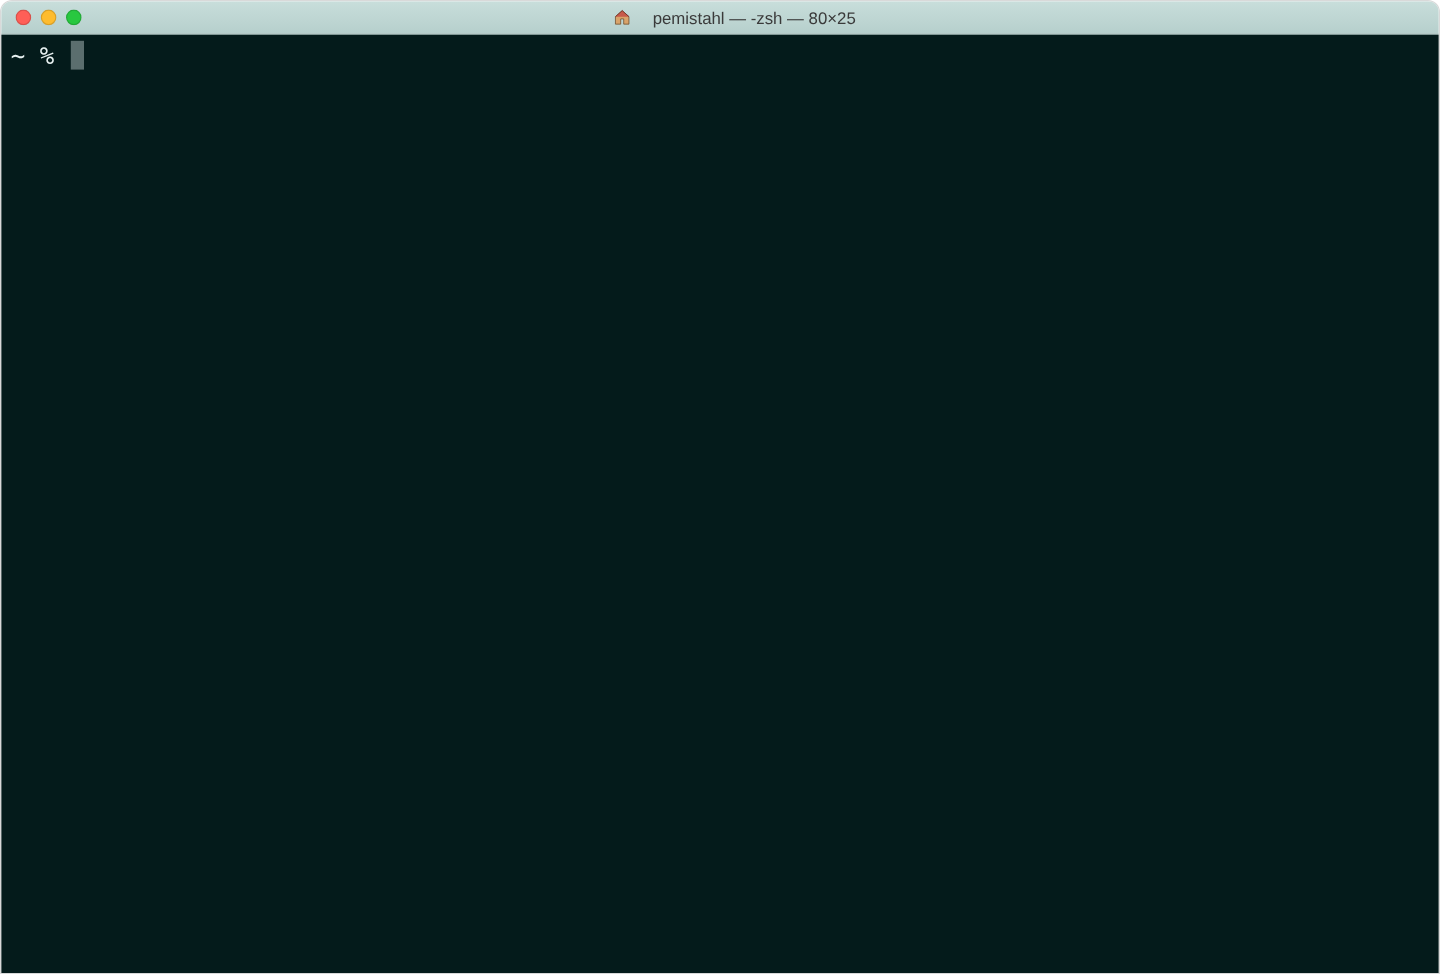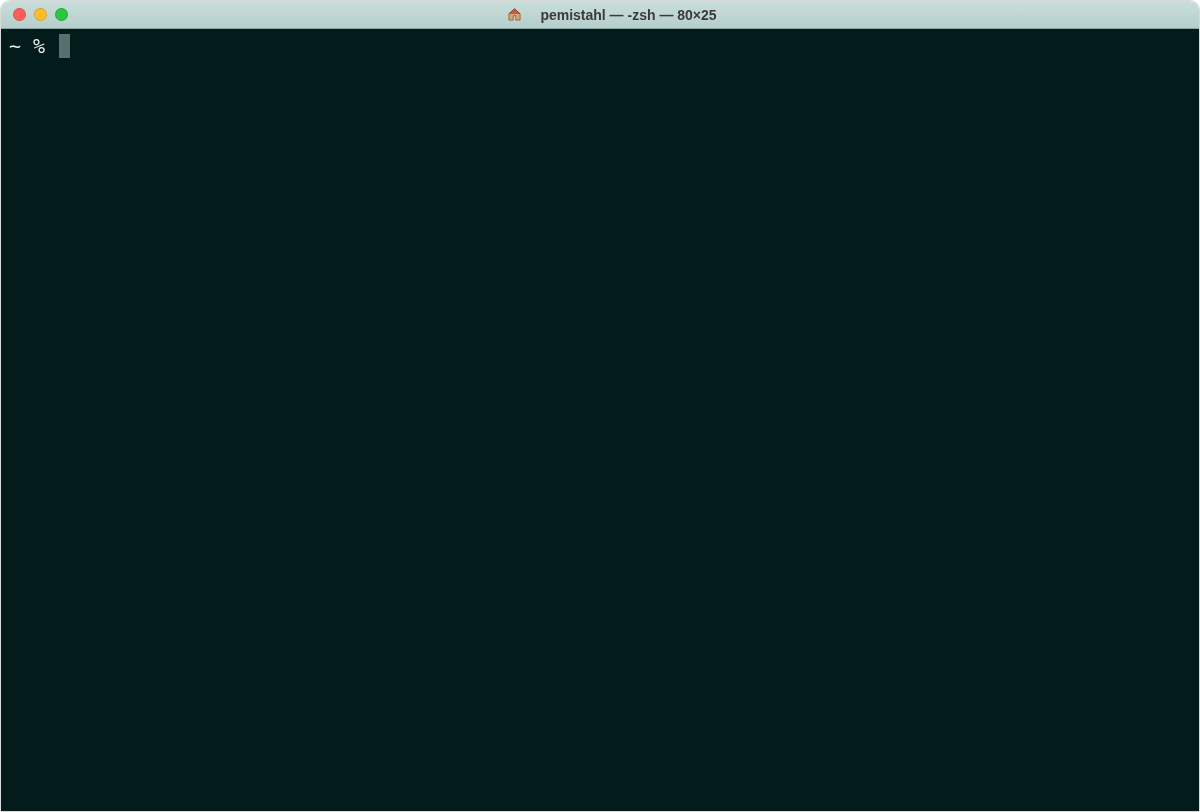--- a/index.html
+++ b/index.html
@@ -59,7 +59,7 @@
       gap: 18px;
       font-size: 14px;
       color: #3a3a3a;
-      font-weight: 700;
+      font-weight: 400;
       margin-left: 24px;
     }
     .home-icon svg {

